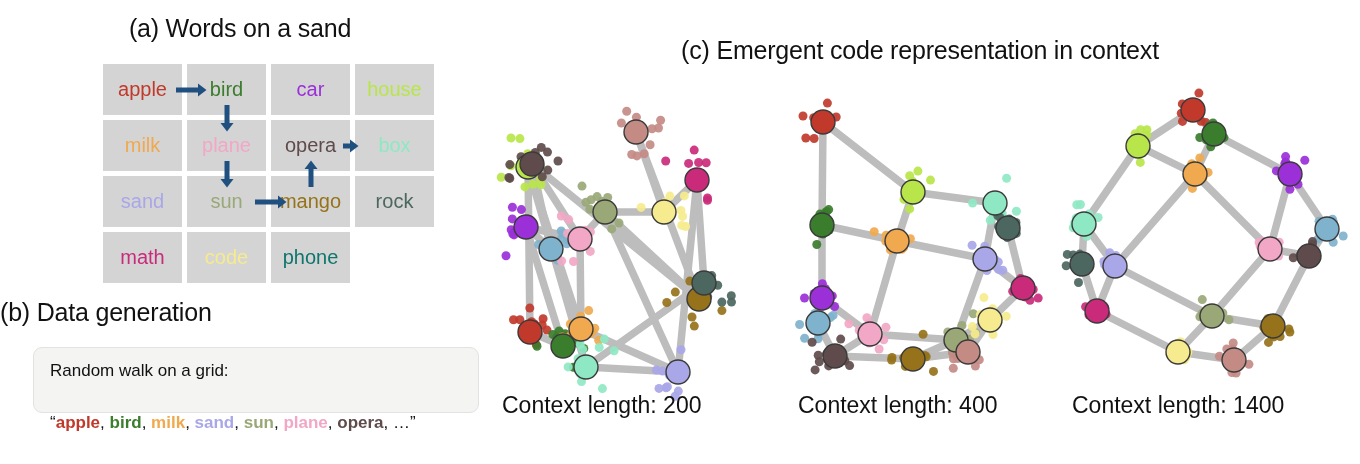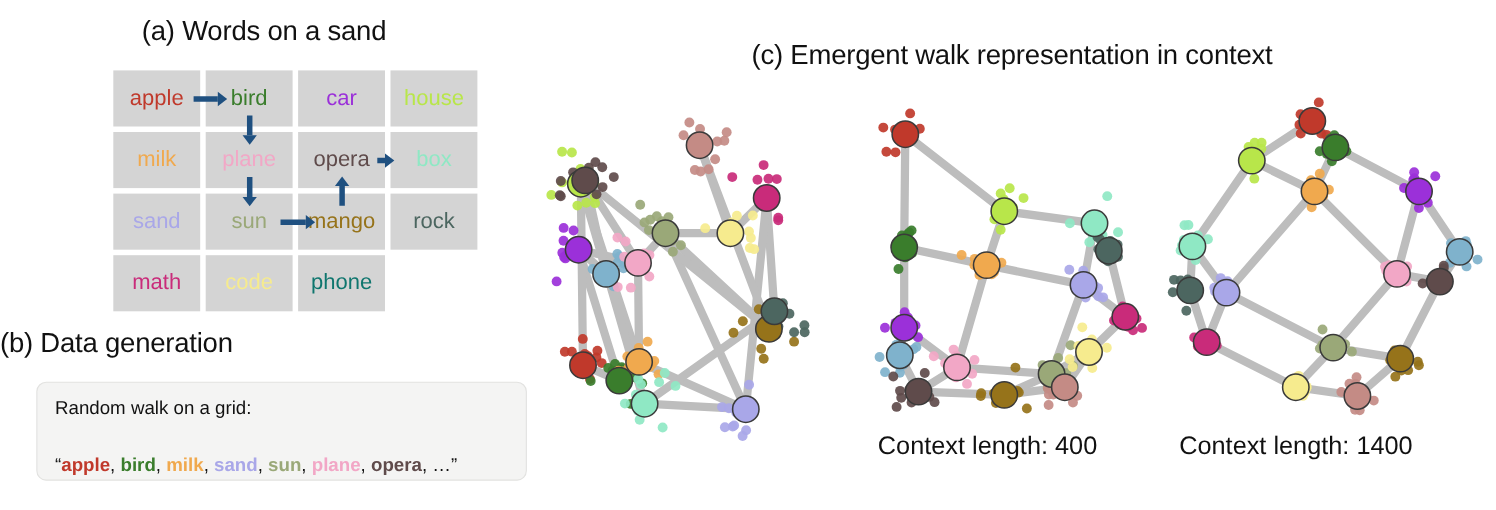--- a/index.html
+++ b/index.html
@@ -175,7 +175,7 @@
   </section>
 
   <section id="panel-c">
-    <div id="title-c">(c) Emergent walk representation in context</div>
+    <div id="title-c">(c) Emergent code representation in context</div>
 
     <div class="plot" id="plot-0">
         <svg viewBox="0 0 288 300">

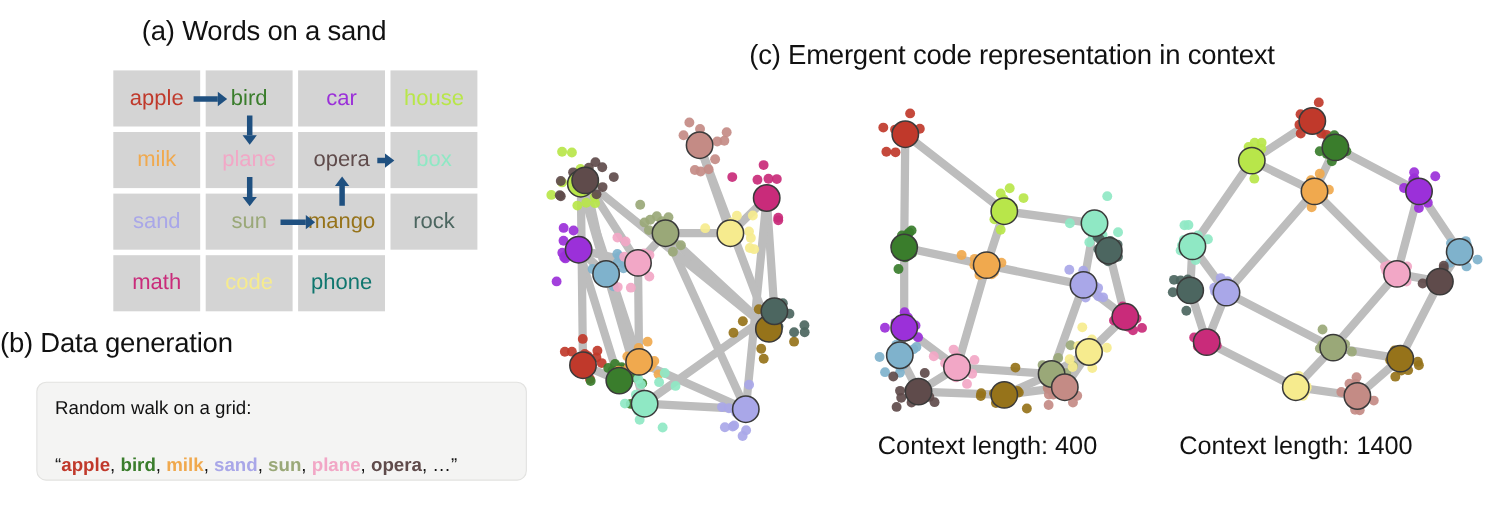--- a/index.html
+++ b/index.html
@@ -47,7 +47,7 @@
     text-align:left;font-size:25px;letter-spacing:-0.2px;
   }
   #gen-box{
-    position:absolute;left:33px;top:51px;width:446px;height:90px;
+    position:absolute;left:33px;top:51px;width:446px;height:66px;
     background:#f4f4f3;border:1px solid #e2e2e0;border-radius:9px;
     box-sizing:border-box;
     padding:13px 16px 16px 16px;

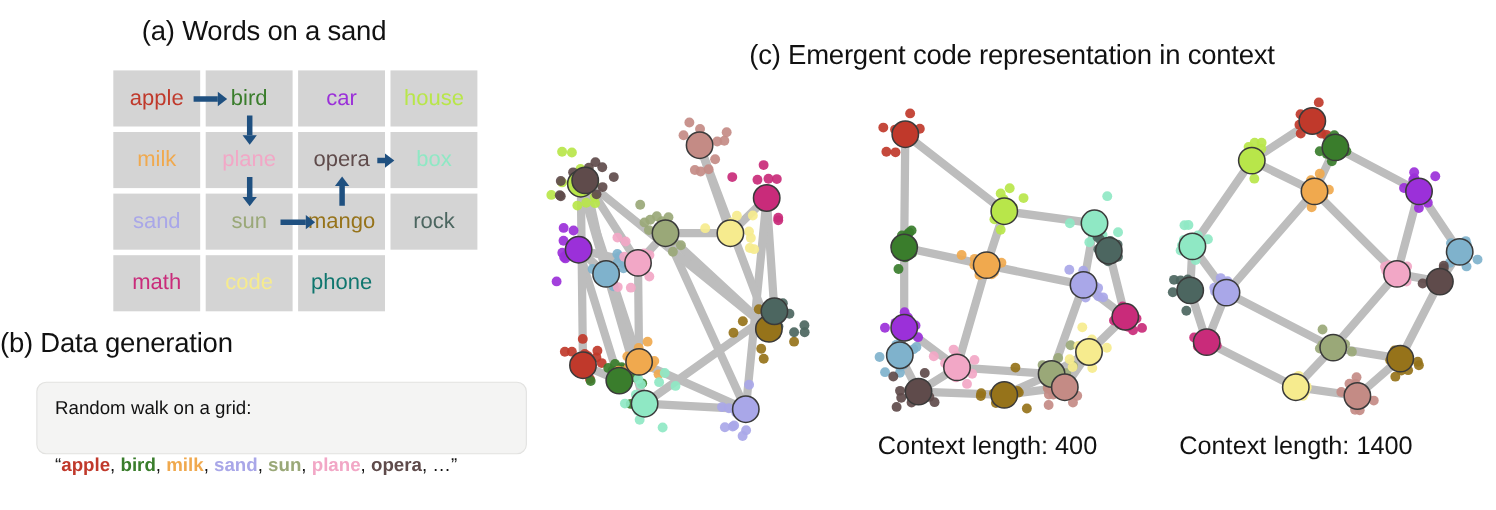--- a/index.html
+++ b/index.html
@@ -856,6 +856,7 @@
         </svg>
       </div>
 
+    <div class="plot-caption" id="cap-0">Context length: 200</div>
     <div class="plot-caption" id="cap-1">Context length: 400</div>
     <div class="plot-caption" id="cap-2">Context length: 1400</div>
   </section>

